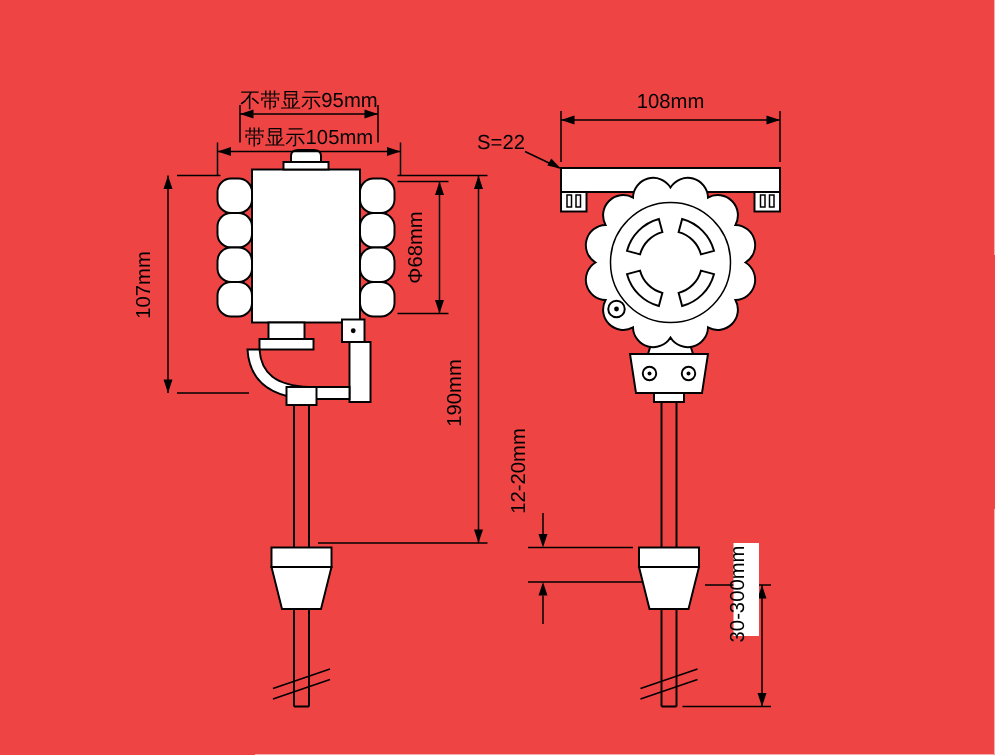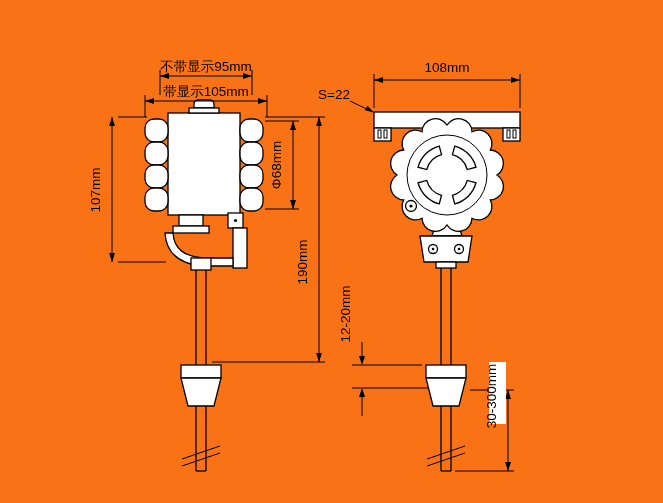--- a/index.html
+++ b/index.html
@@ -6,7 +6,7 @@
   .canvas{
     position:relative;
     width:663px;height:503px;
-    background:#f97316;
+    background:#ef4444;
     font-family:"Liberation Sans", sans-serif;
     overflow:hidden;
   }

